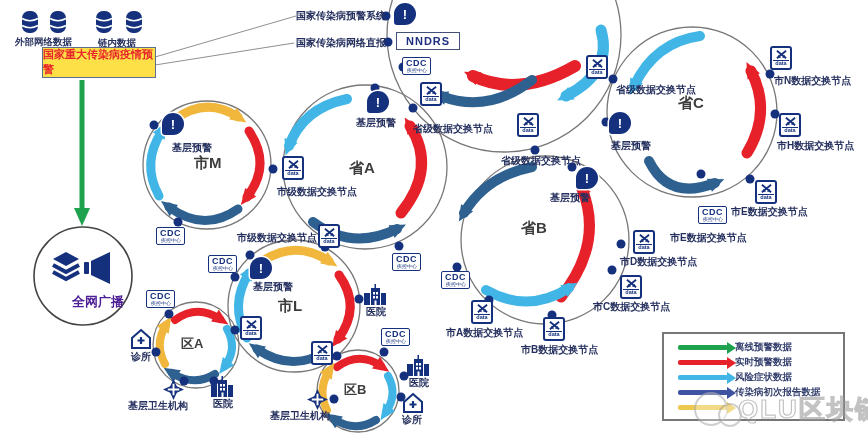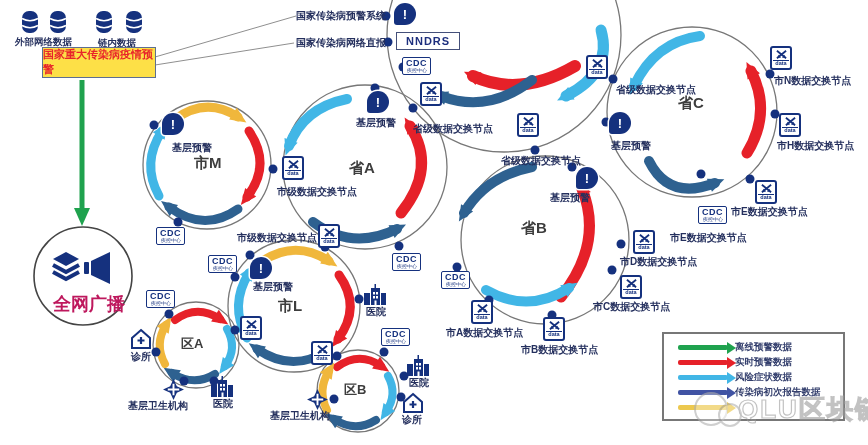--- a/index.html
+++ b/index.html
@@ -209,7 +209,7 @@
 <svg class="icon" style="left:52px;top:250px" width="60" height="38">
       <use href="#bg"></use>
     </svg>
-<span class="lbl" style="left:53px;top:295px;font-size:18px;color:#be185d">全网广播</span>
+<span class="lbl" style="left:72px;top:295px;font-size:13px;color:#4c1d95">全网广播</span>
 
 <span class="lbl" style="left:296px;top:10px">国家传染病预警系统</span>
 <span class="lbl" style="left:296px;top:37px">国家传染病网络直报</span>

